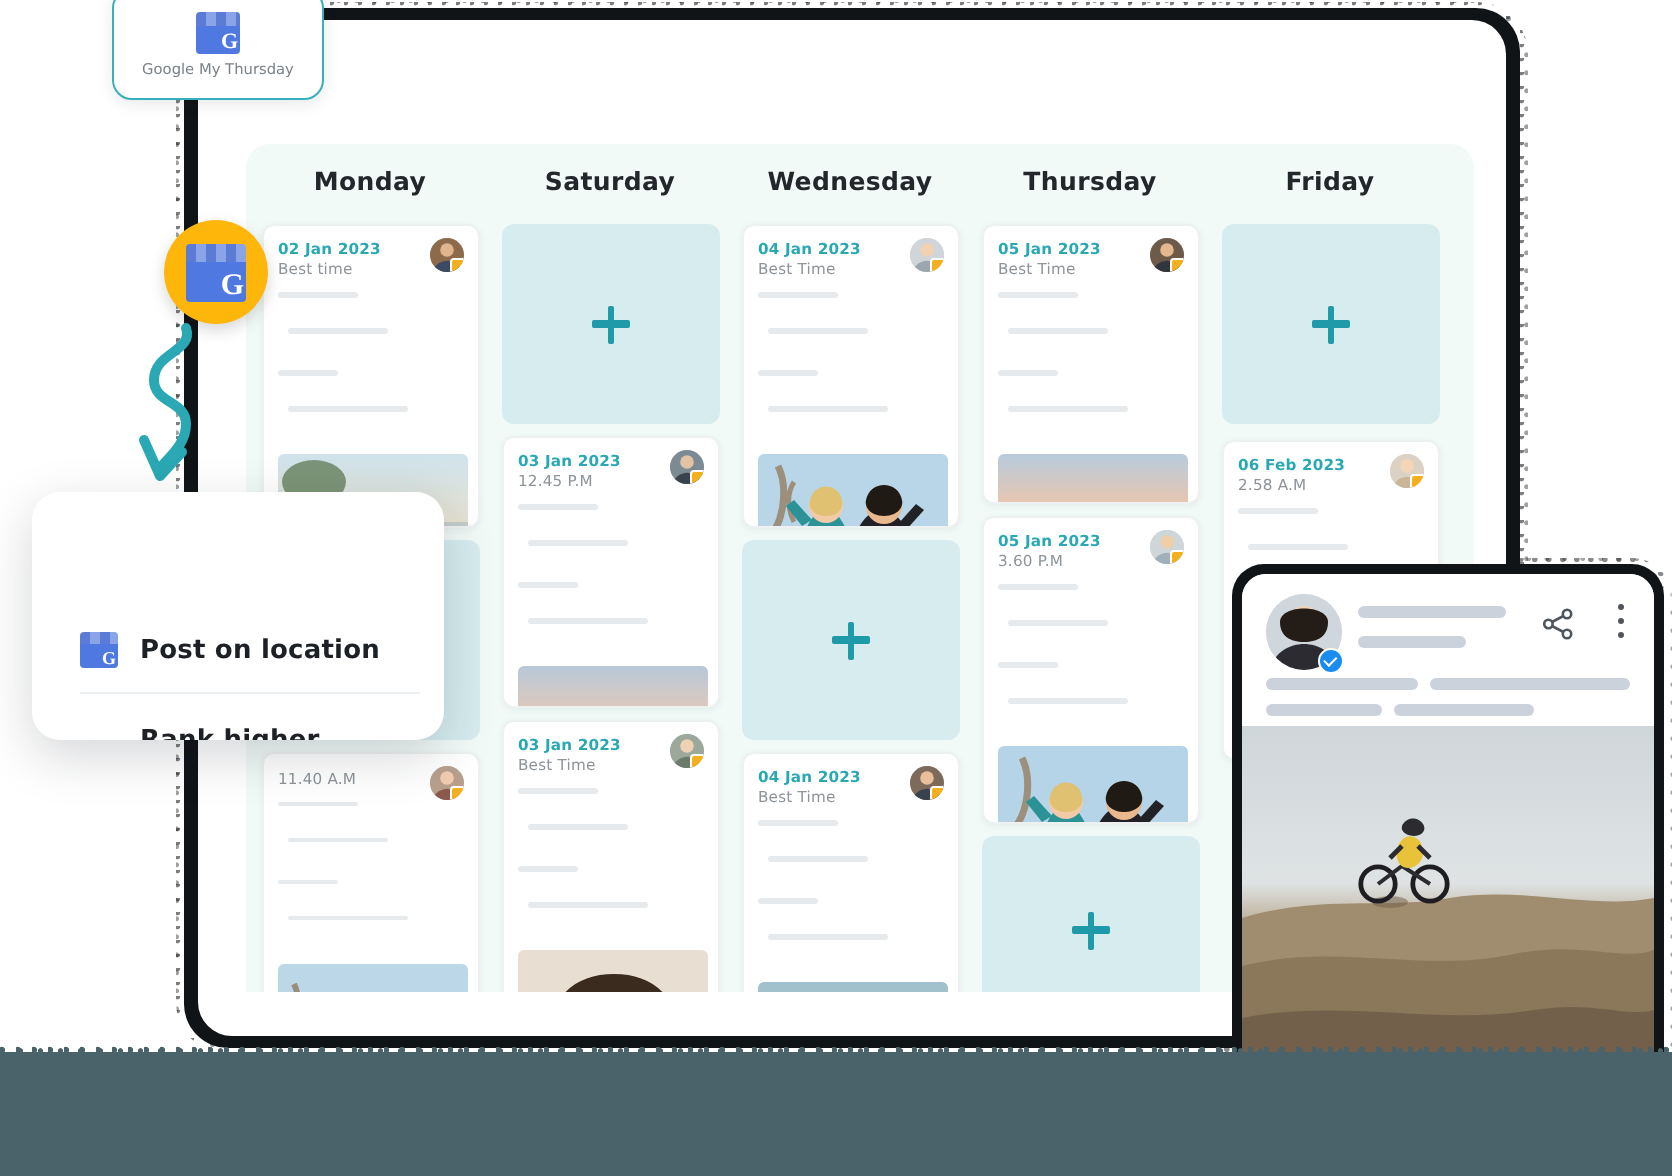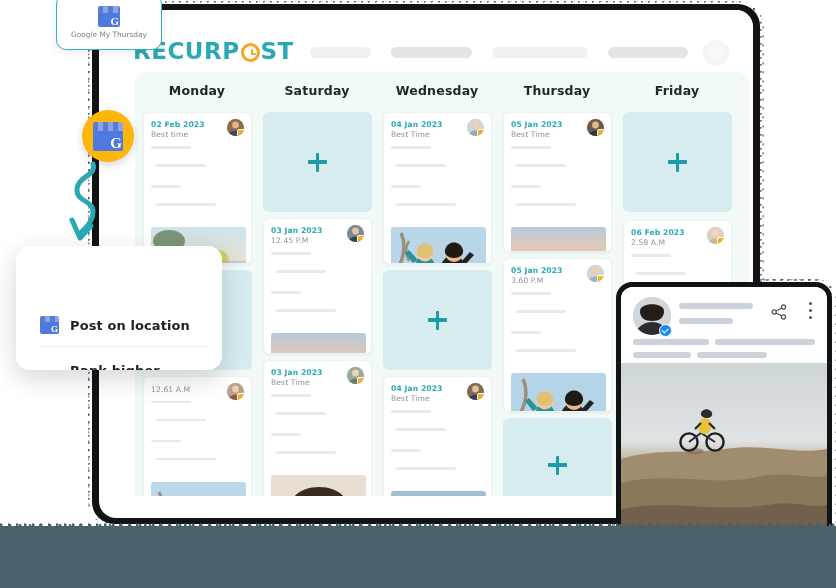--- a/index.html
+++ b/index.html
@@ -163,16 +163,6 @@
 
 <div class="win">
 
-  <div class="appbar">
-    <div class="logo">
-      <span class="txt"><span class="pre">RECURP</span><span class="clock"></span><span class="post">ST</span></span>
-    </div>
-    <div class="skel-pill" style="left:211px;width:61px;"></div>
-    <div class="skel-pill dk" style="left:292px;width:81px;"></div>
-    <div class="skel-pill" style="left:393px;width:96px;"></div>
-    <div class="skel-pill dk" style="left:509px;width:80px;"></div>
-    <div class="hdr-avatar"></div>
-  </div>
 
   <div class="cal">
 

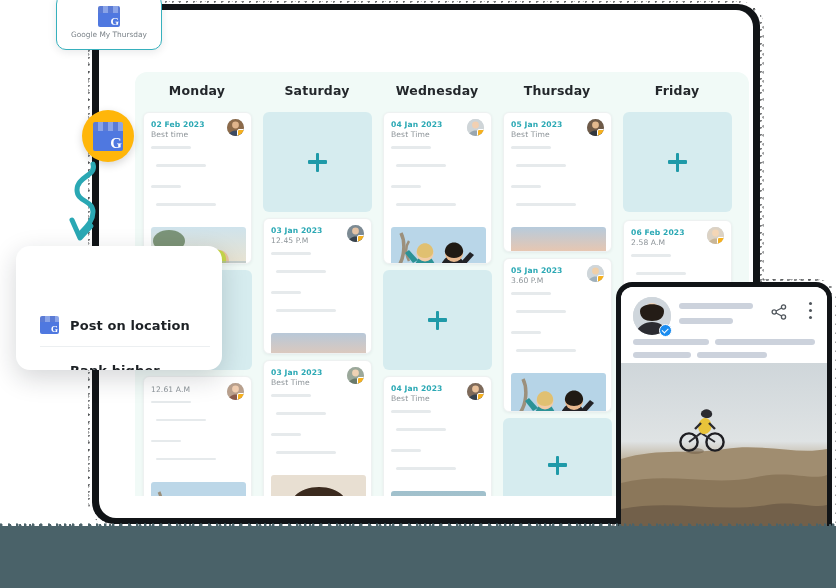--- a/index.html
+++ b/index.html
@@ -50,7 +50,7 @@
 
   
   .cal{
-    position:absolute;left:36px;top:62px;width:614px;height:424px;
+    position:absolute;left:24px;top:62px;width:614px;height:424px;
     background:#f1faf7;border-radius:12px 12px 0 0;overflow:hidden;
   }
   .daybar{position:absolute;left:0;top:0;width:614px;height:36px;}

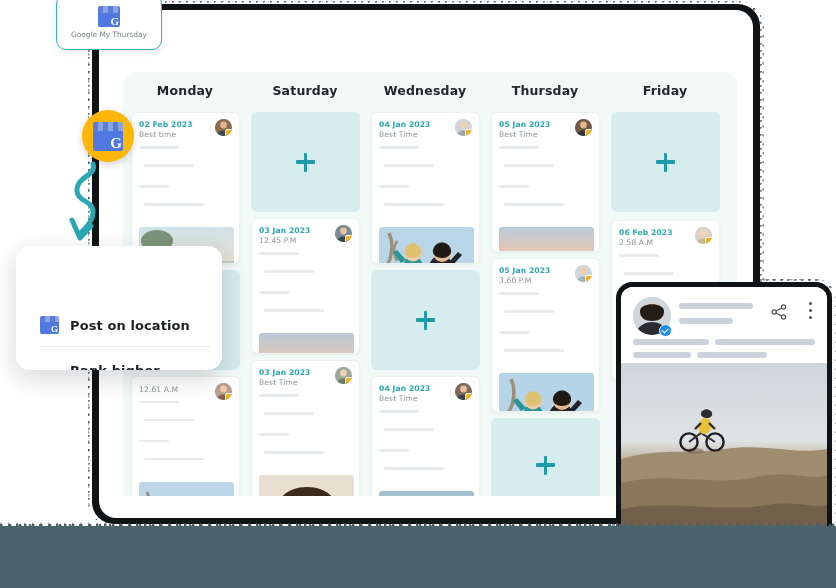--- a/index.html
+++ b/index.html
@@ -177,7 +177,7 @@
     <div class="col" style="left:8px;">
 
       <div class="card" style="top:4px;height:152px;">
-        <div class="date">02 Feb 2023</div>
+        <div class="date">02 Jan 2023</div>
         <div class="time">Best time</div>
         <div class="av">
           <svg viewBox="0 0 17 17">

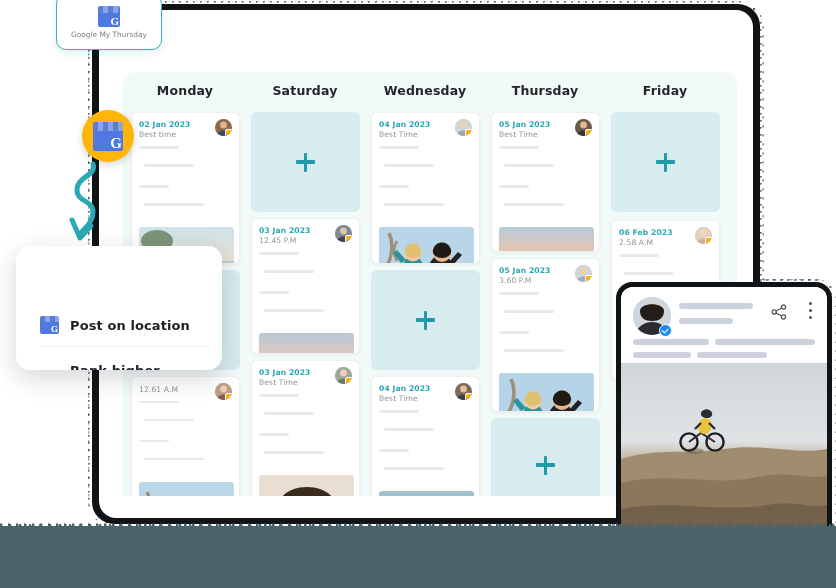--- a/index.html
+++ b/index.html
@@ -221,7 +221,7 @@
 
       <div class="card" style="top:268px;height:144px;">
         <div class="date"></div>
-        <div class="time">12.61 A.M</div>
+        <div class="time">11.40 A.M</div>
         <div class="av">
           <svg viewBox="0 0 17 17">
               <rect width="17" height="17" fill="#b9a08d"></rect>

